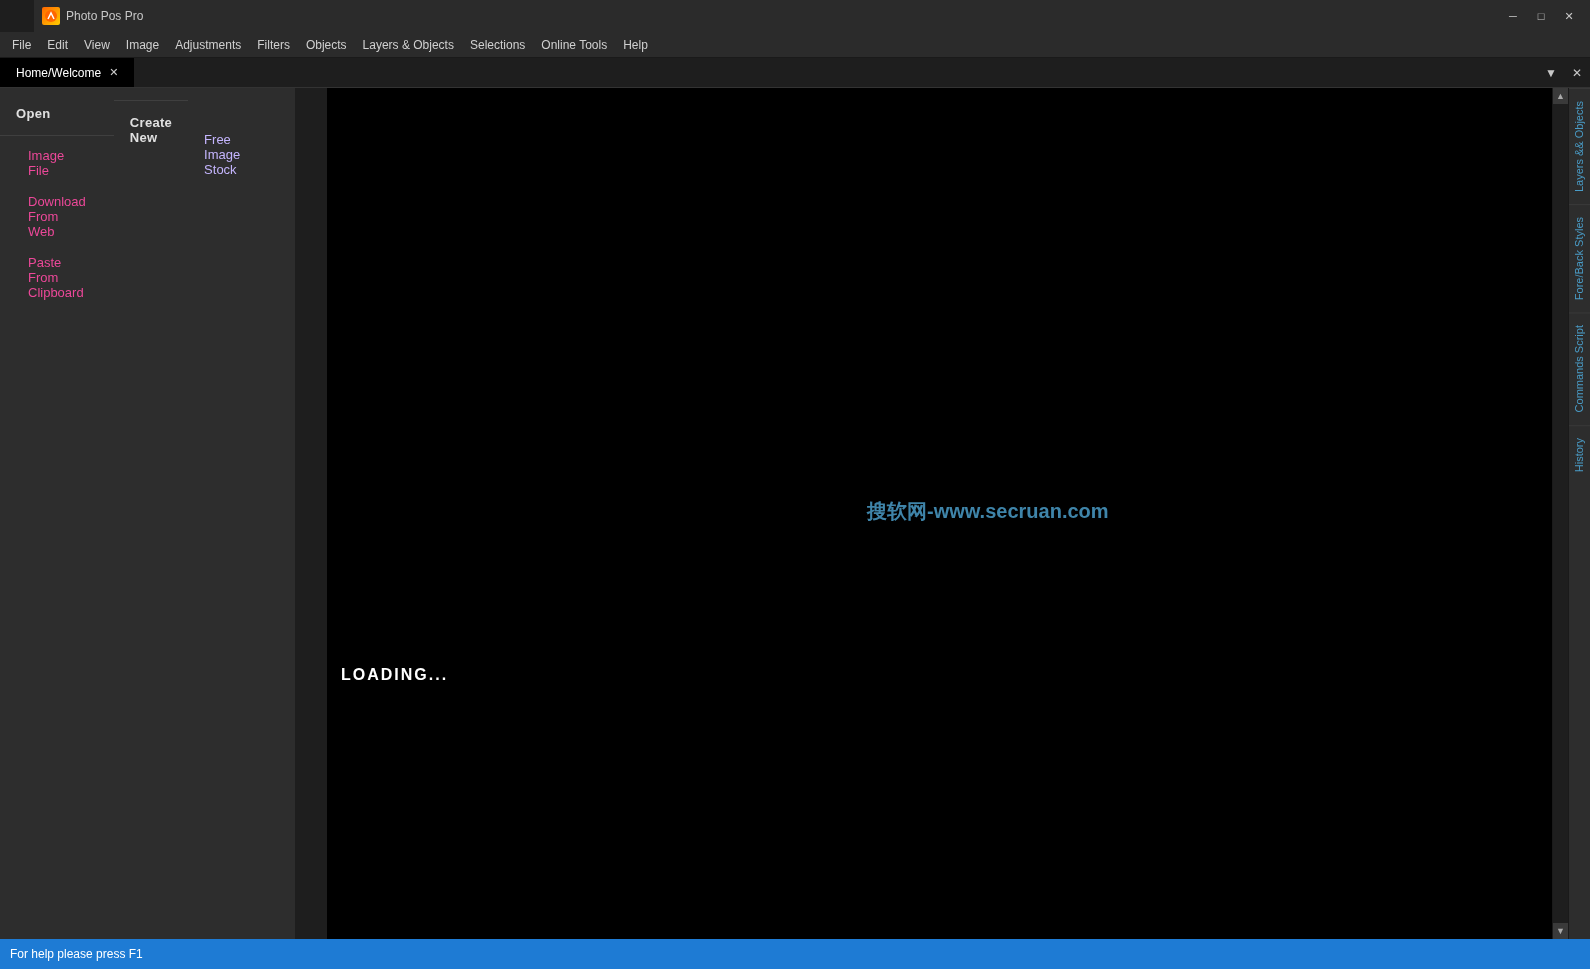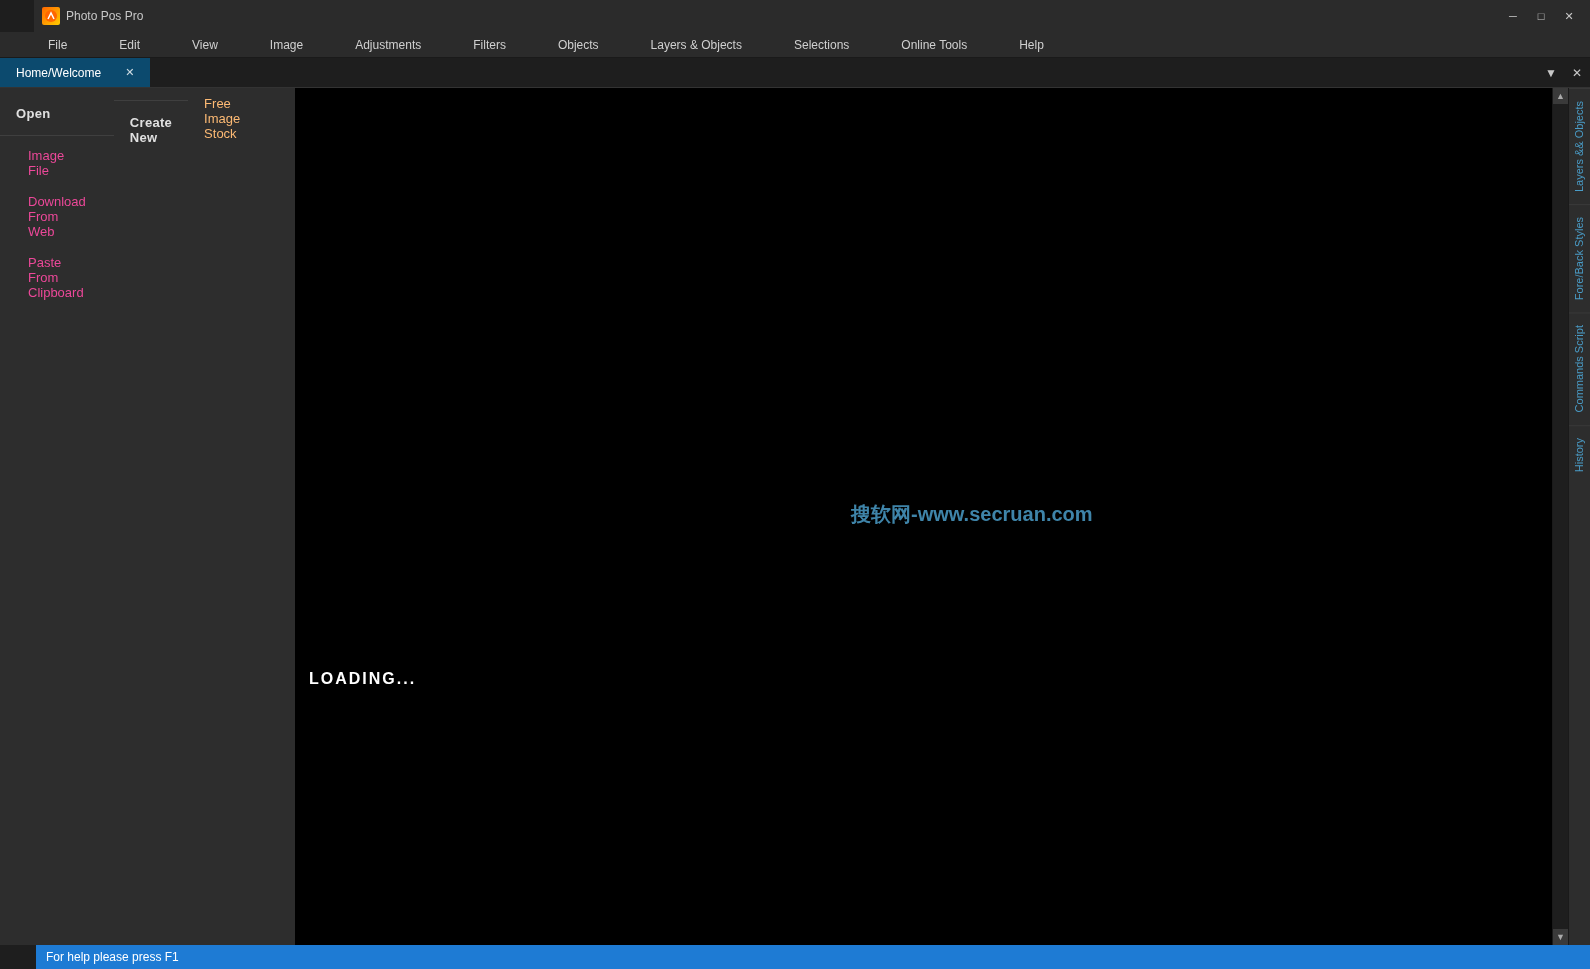--- a/index.html
+++ b/index.html
@@ -80,7 +80,6 @@
       color: #d0d0d0;
       font-size: 12px;
       border-radius: 2px;
-      margin-left: 36px;
     }
 
     

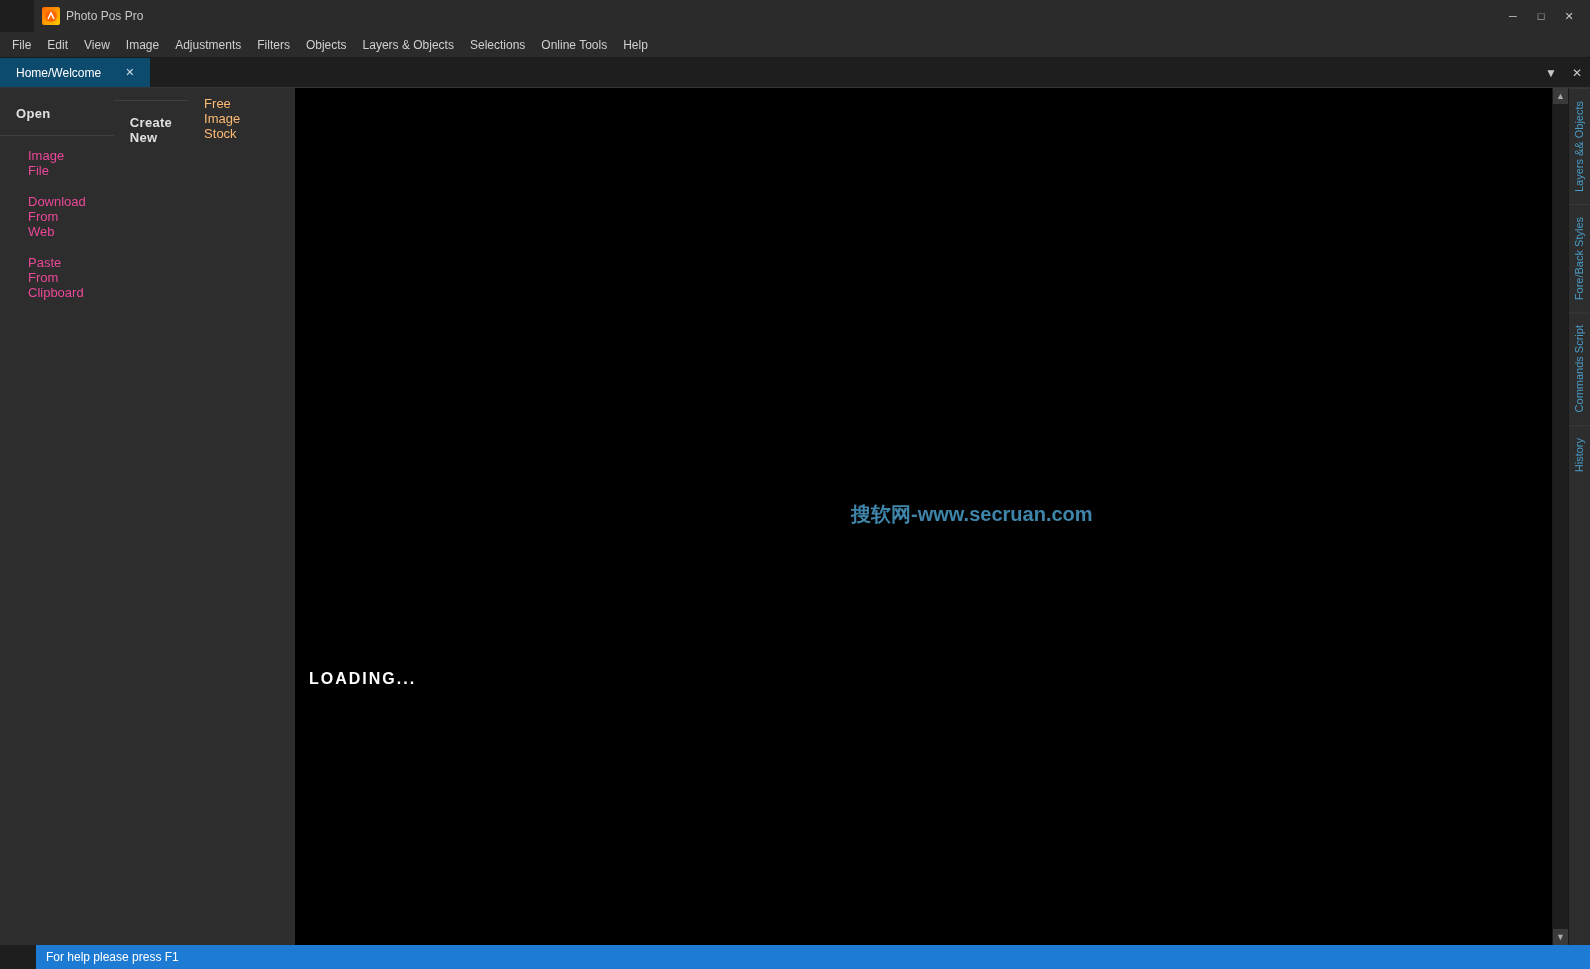--- a/index.html
+++ b/index.html
@@ -92,7 +92,7 @@
       border-bottom: 1px solid #333;
     }
     #active-tab {
-      background: #0c4a6e;
+      background: #000000;
       color: white;
       padding: 0 16px;
       display: flex;
@@ -100,7 +100,7 @@
       font-size: 12px;
       font-weight: 500;
       cursor: pointer;
-      gap: 24px;
+      gap: 8px;
     }
     #tab-bar-controls {
       margin-left: auto;

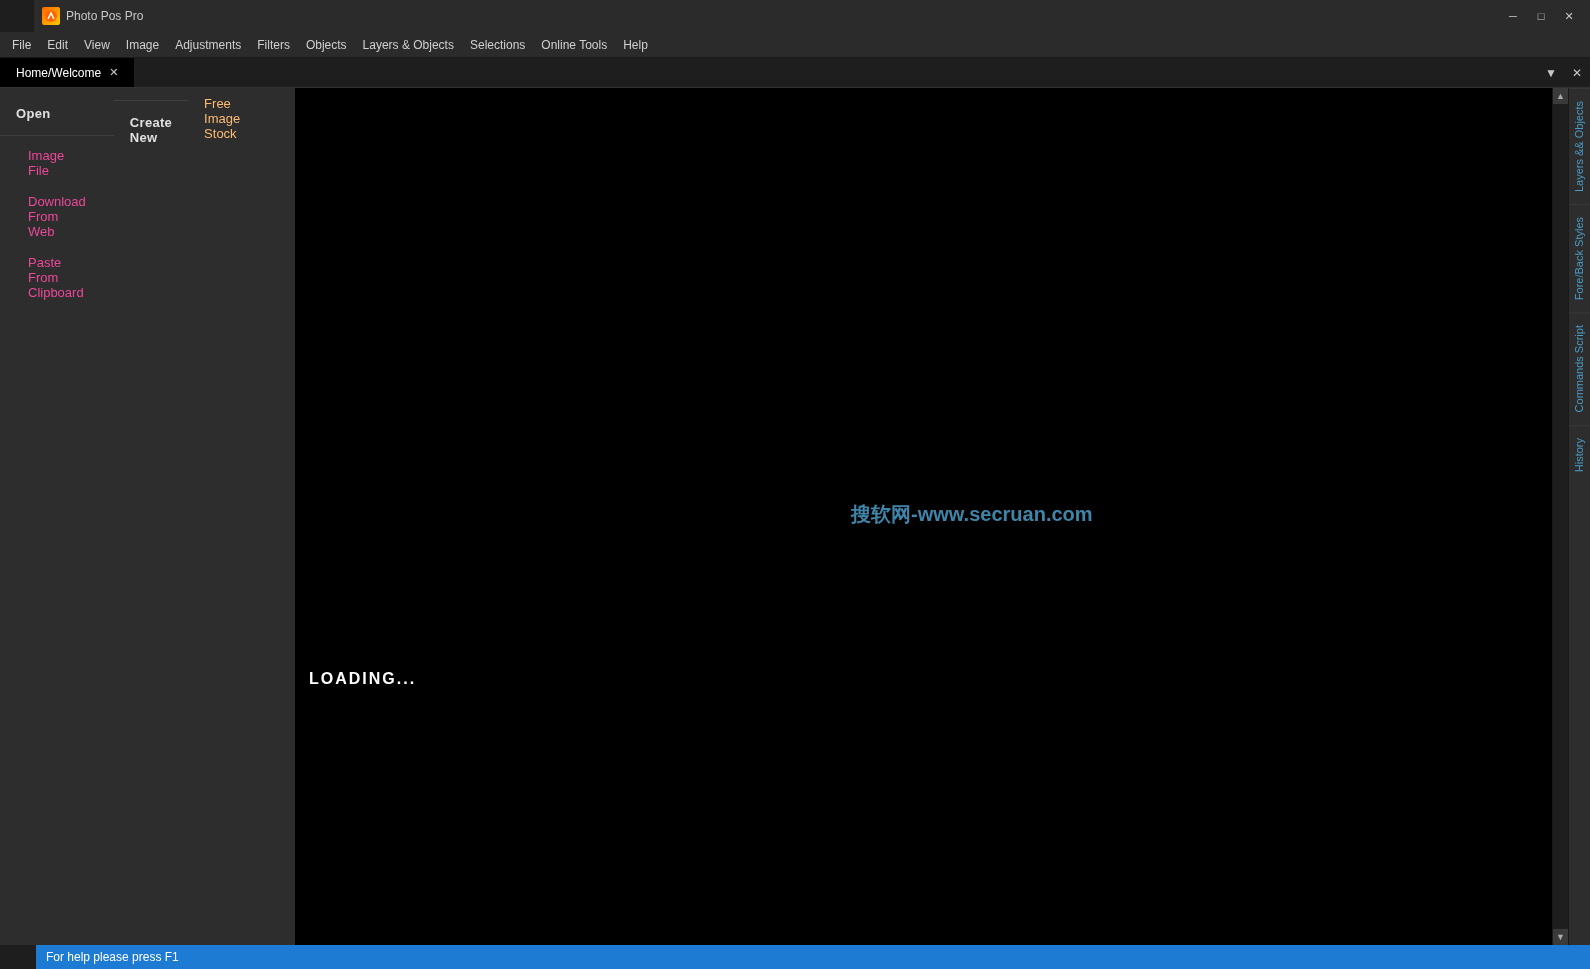--- a/index.html
+++ b/index.html
@@ -323,7 +323,7 @@
       <div class="divider"></div>
     </div>
     <div class="divider"></div>
-    <div class="section-item" style="padding-left:16px; color:#fdba74;">Free Image Stock</div>
+    <div class="section-item" style="padding-left:16px; color:#c4b5fd;margin-top:36px;">Free Image Stock</div>
   </div>
 
   <div id="canvas-area">

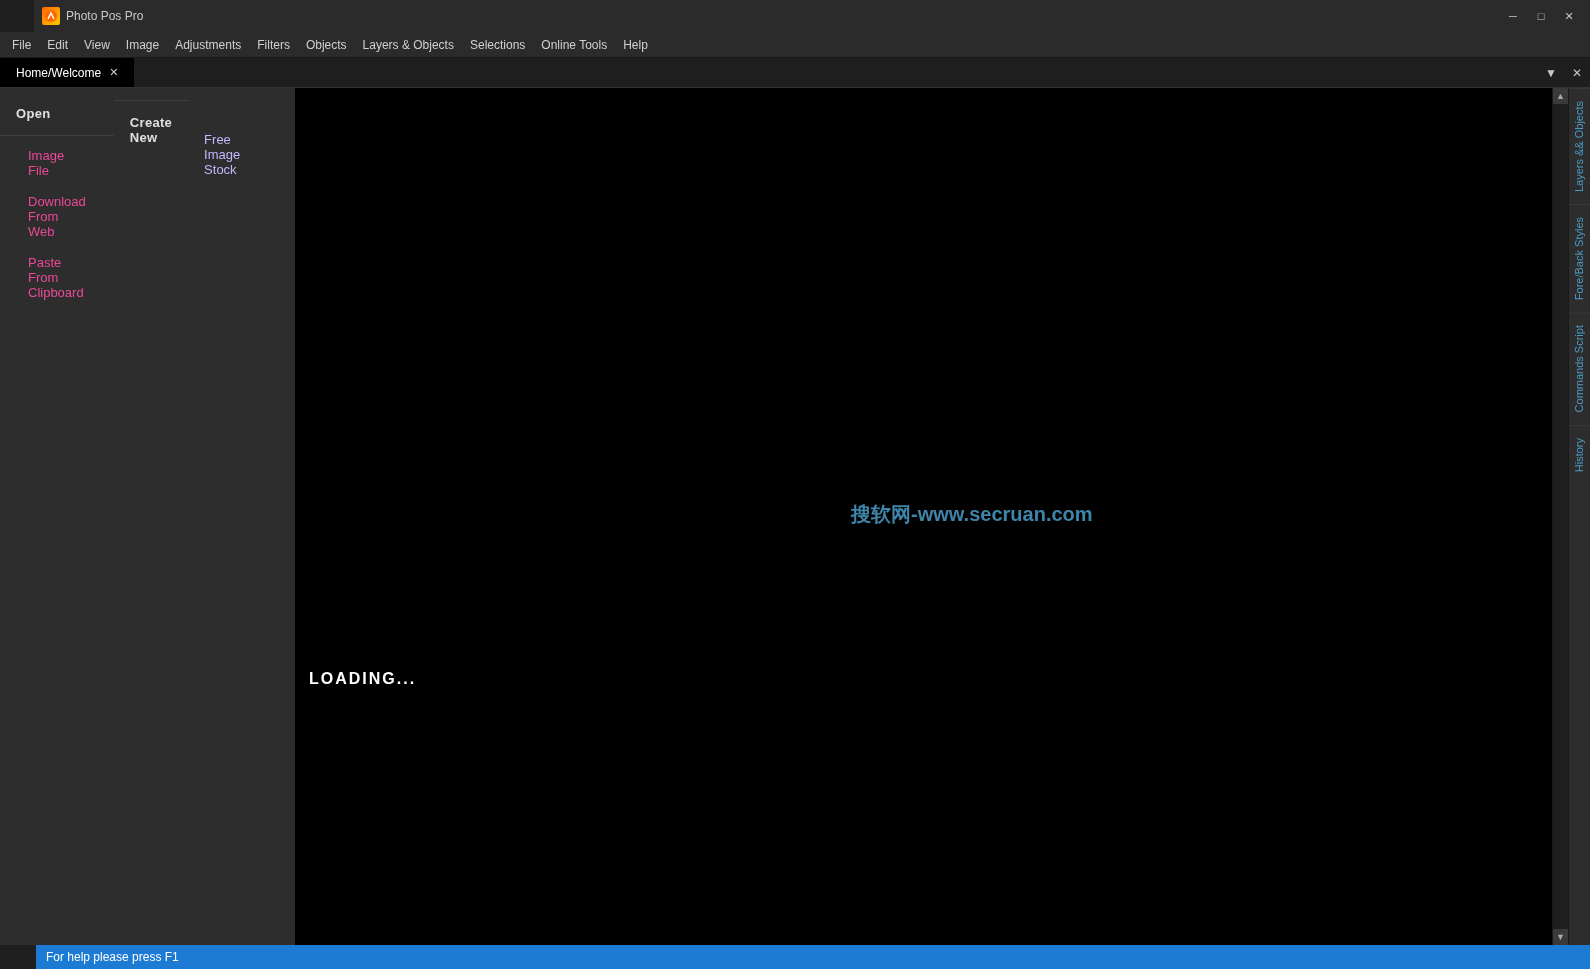--- a/index.html
+++ b/index.html
@@ -171,6 +171,7 @@
       flex-direction: column;
       overflow: hidden;
       position: relative;
+      margin-left: 32px;
     }
 
     #watermark {

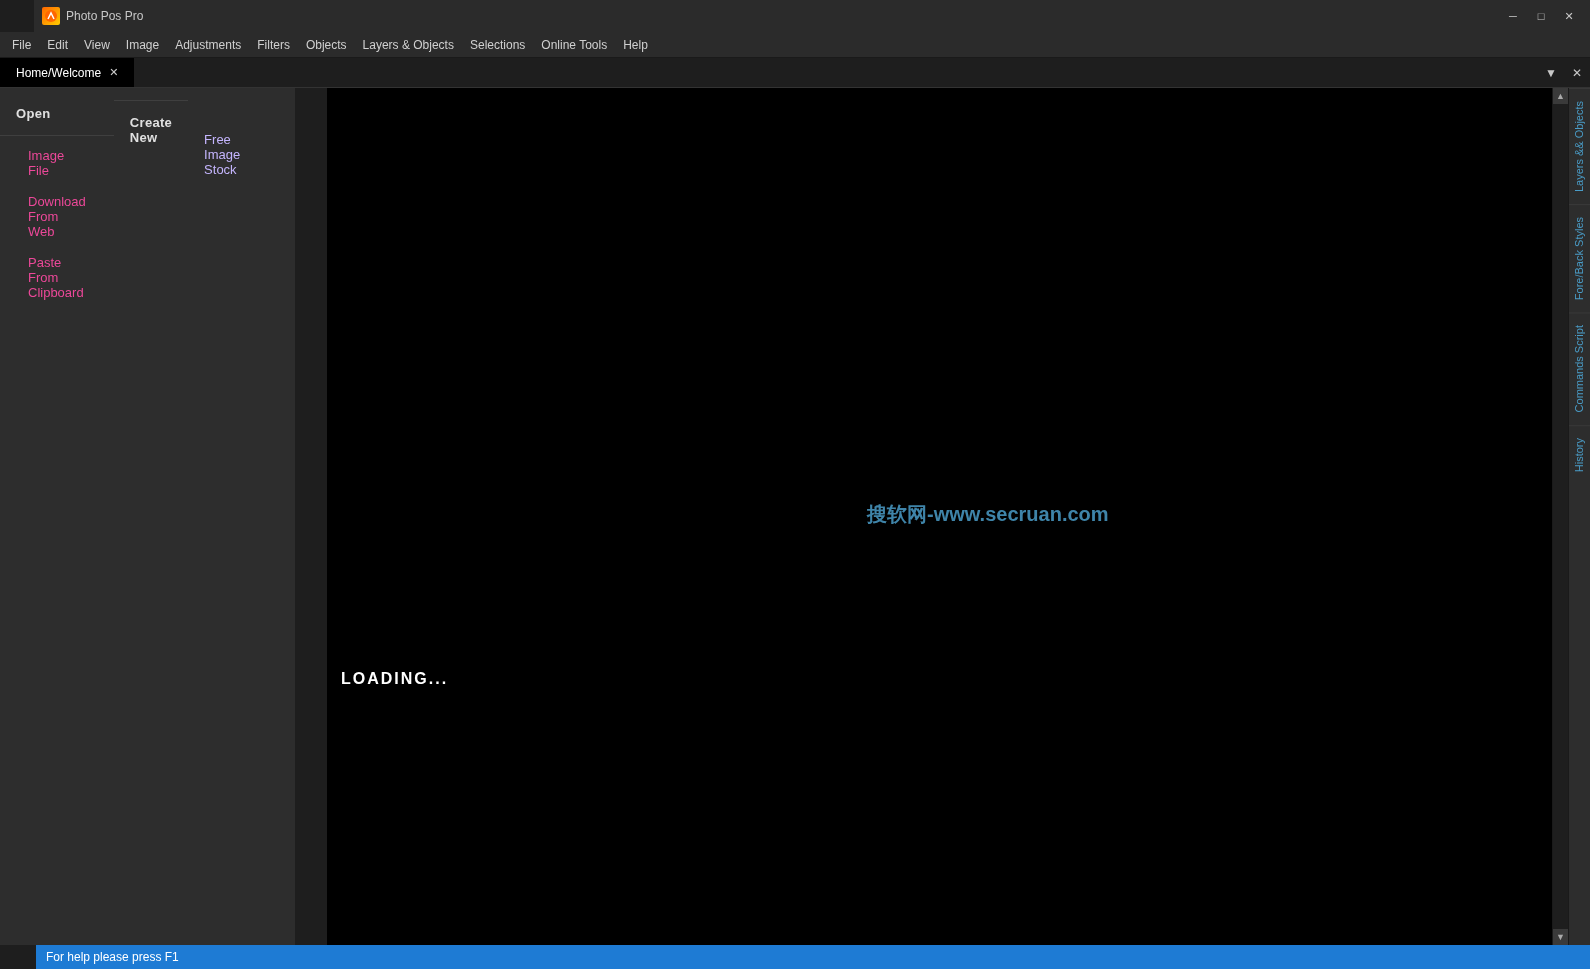--- a/index.html
+++ b/index.html
@@ -248,13 +248,12 @@
 
     
     #status-bar {
-      height: 24px;
+      height: 30px;
       background: #1e7bd4;
       display: flex;
       align-items: center;
       padding: 0 10px;
       flex-shrink: 0;
-      margin-left: 36px;
     }
     #status-text {
       color: #ffffff;

